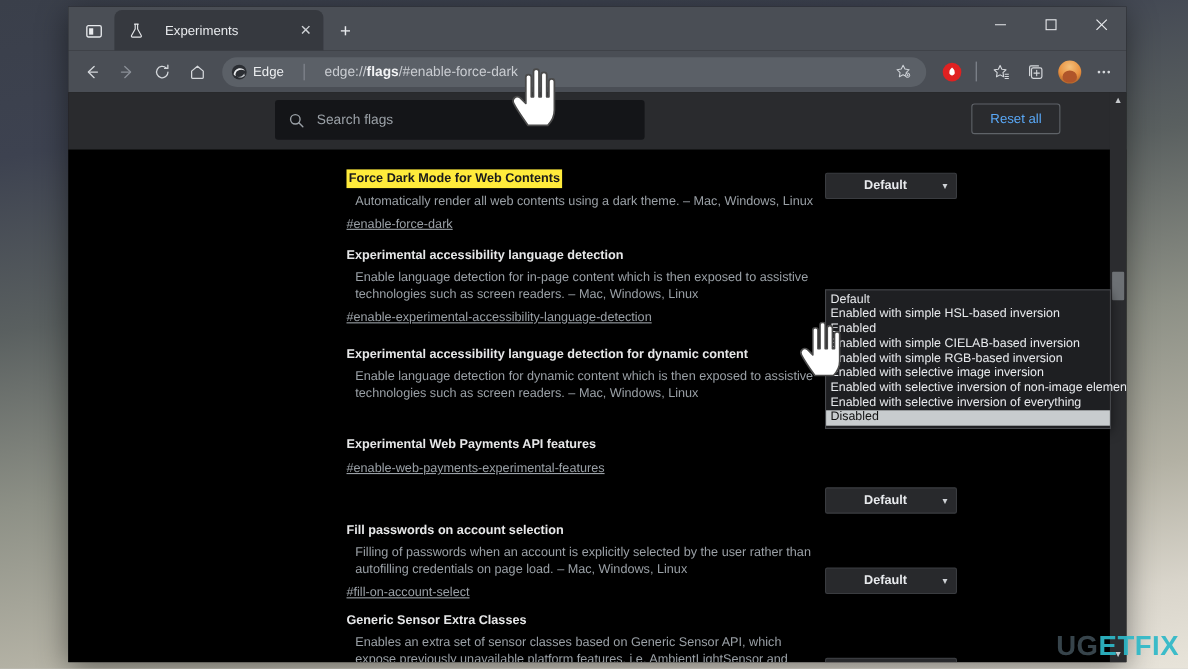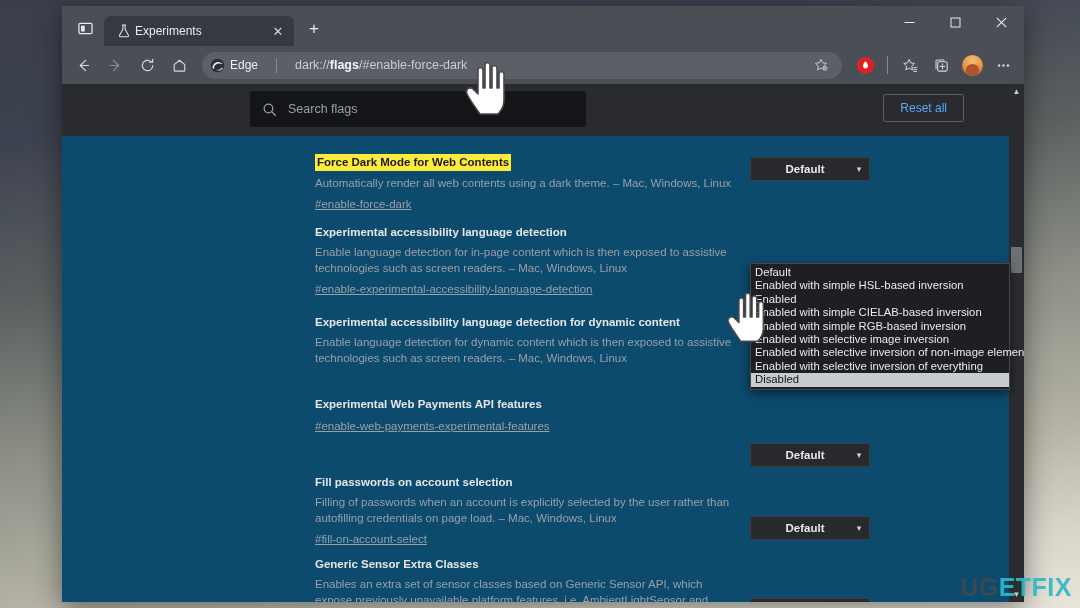--- a/index.html
+++ b/index.html
@@ -35,9 +35,9 @@
   }
   #tab-strip { display: flex; align-items: flex-end; height: 100%; }
   .tab {
-    height: 30px; min-width: 190px; max-width: 220px;
+    height: 37px; min-width: 190px; max-width: 220px;
     background: #36393f; border-radius: 7px 7px 0 0;
-    display: flex; align-items: center; padding: 0 6px 0 12px; gap: 3px;
+    display: flex; align-items: center; padding: 0 6px 0 12px; gap: 18px;
   }
   .tab-icon { width: 16px; height: 16px; flex: 0 0 16px; }
   .tab-title {

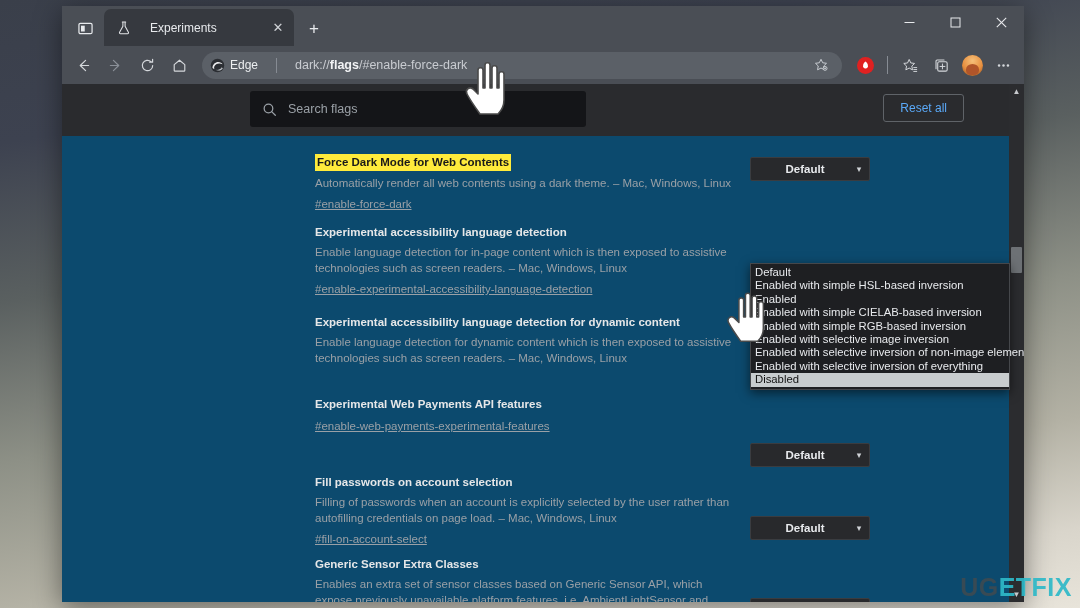--- a/index.html
+++ b/index.html
@@ -294,7 +294,7 @@
         <span id="edge-chip-label">Edge</span>
       </span>
       <span id="omnibox-sep"></span>
-      <span id="url-text"><span>dark://</span><b>flags</b><span>/#enable-force-dark</span></span>
+      <span id="url-text"><span>edge://</span><b>flags</b><span>/#enable-force-dark</span></span>
       <span class="tb-btn" id="fav-btn">
         <svg width="16" height="16" viewBox="0 0 18 18">
           <path d="M9 2.6l1.9 3.9 4.3.6-3.1 3 .75 4.3L9 12.4l-3.85 2 .75-4.3-3.1-3 4.3-.6Z" fill="none" stroke="#cfd3d8" stroke-width="1.05" stroke-linejoin="round"></path>

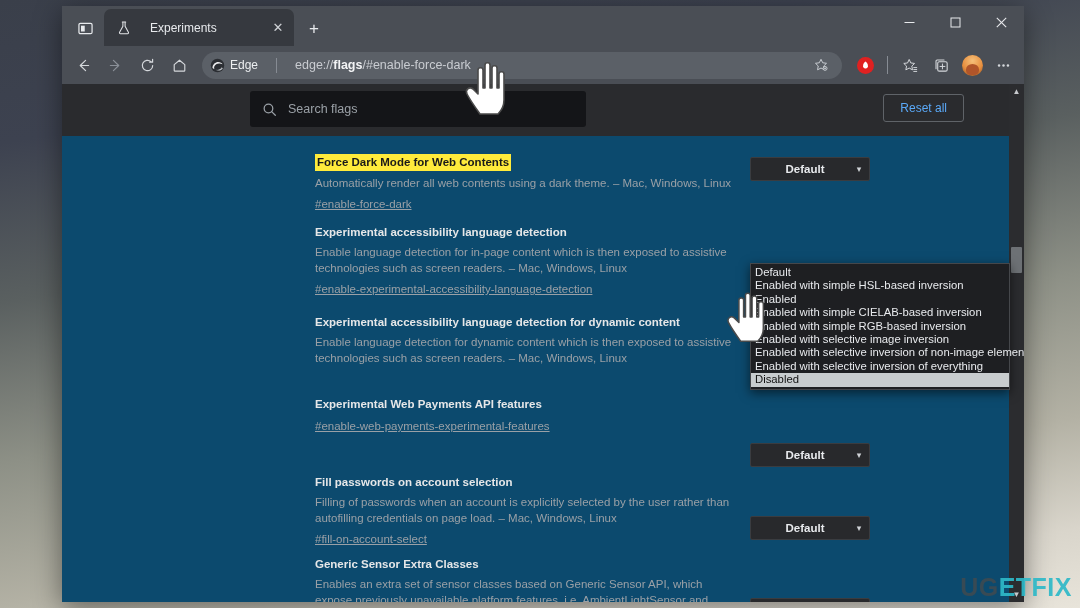--- a/index.html
+++ b/index.html
@@ -129,7 +129,7 @@
 
   #flags-list {
     position: absolute; left: 0; top: 52px; right: 0; bottom: 0;
-    background: #0c4a6e; overflow: hidden;
+    background: #000000; overflow: hidden;
   }
   .flag-row {
     position: absolute; left: 0; right: 0;

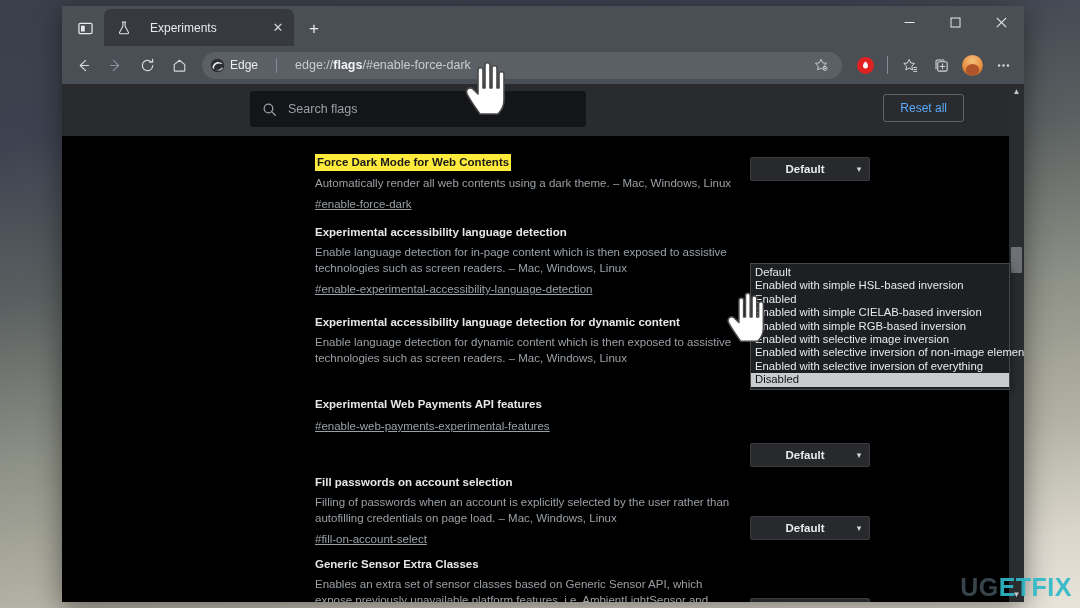--- a/index.html
+++ b/index.html
@@ -146,6 +146,7 @@
   .flag-desc {
     font-size: 11.5px; color: #9aa0a6; line-height: 16px;
     margin-bottom: 3px;
+    margin-left: 8px;
   }
   .flag-link {
     font-size: 11.5px; color: #9aa0a6; text-decoration: underline;

